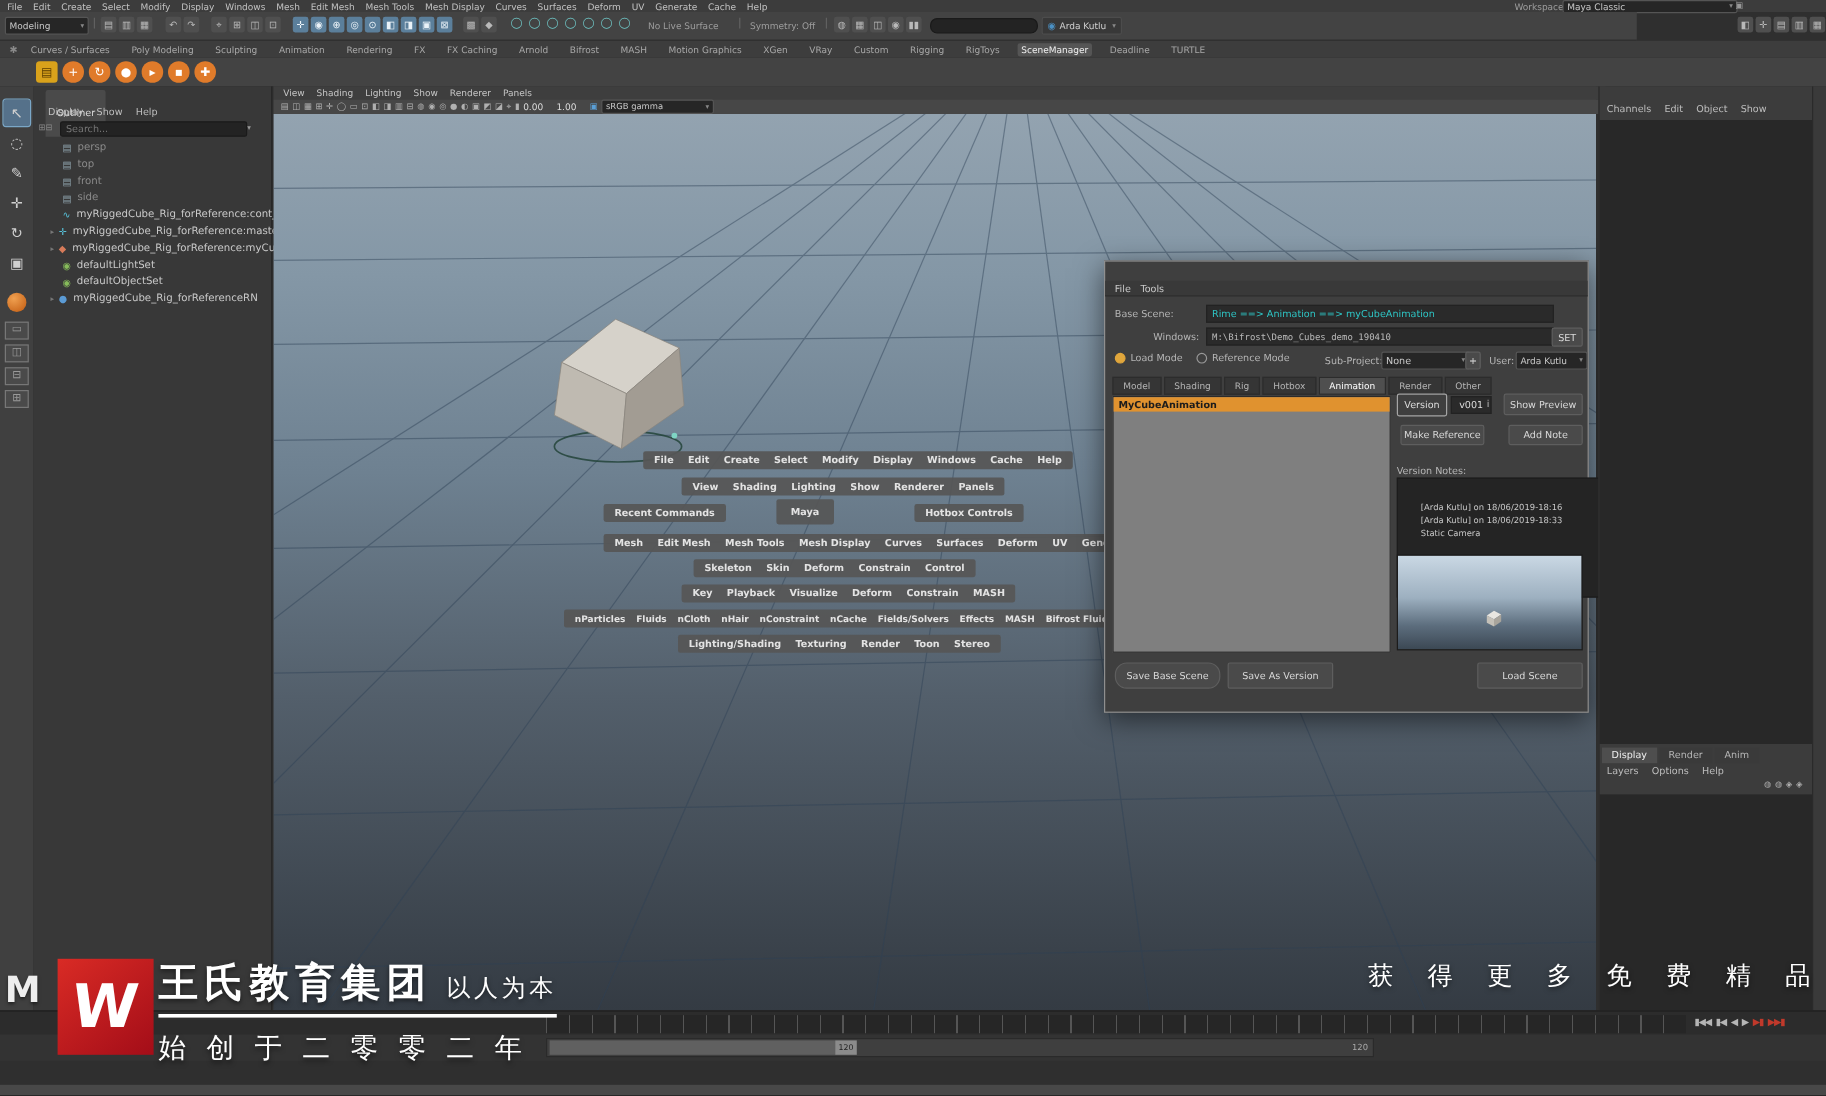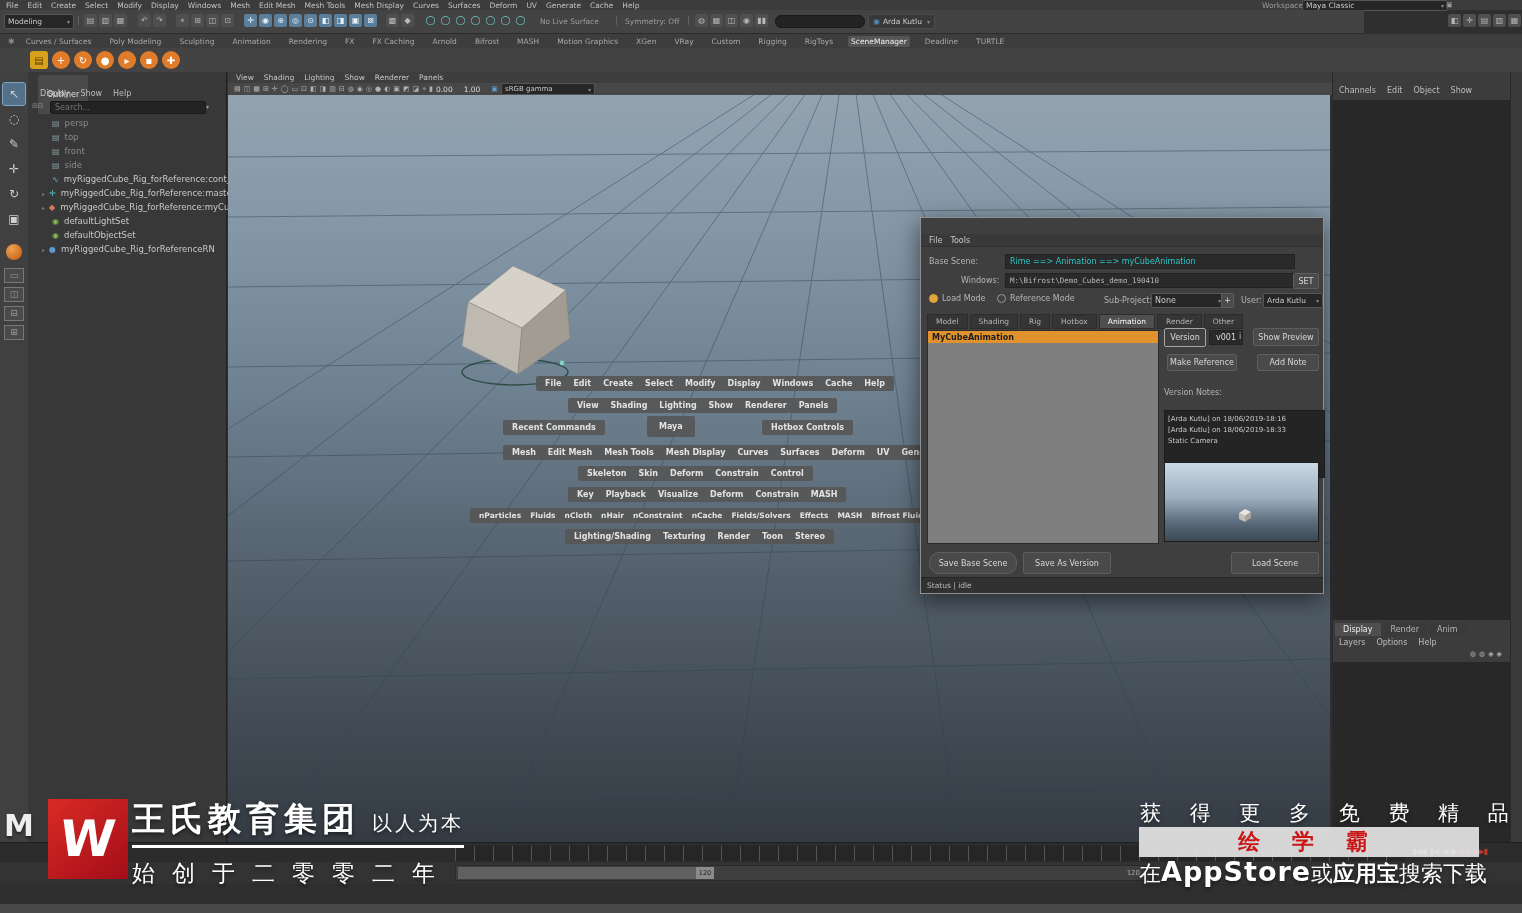--- a/index.html
+++ b/index.html
@@ -572,7 +572,7 @@
     <div class="abs dbtn" style="left:336px;top:136px;width:60px;height:15px;">Add Note</div>
 
     <span class="abs dlabel" style="left:243px;top:170px;">Version Notes:</span>
-    <div class="abs" style="left:243px;top:180px;width:153px;height:60px;background:#242424;border:1px solid #1c1c1c;padding:3px;margin-top:12px;">
+    <div class="abs" style="left:243px;top:180px;width:153px;height:60px;background:#242424;border:1px solid #1c1c1c;padding:19px;">
         <div class="noteline"><span>[Arda Kutlu] on 18/06/2019-18:16</span></div>
         <div class="noteline"><span></span></div>
         <div class="noteline"><span>[Arda Kutlu] on 18/06/2019-18:33</span></div>

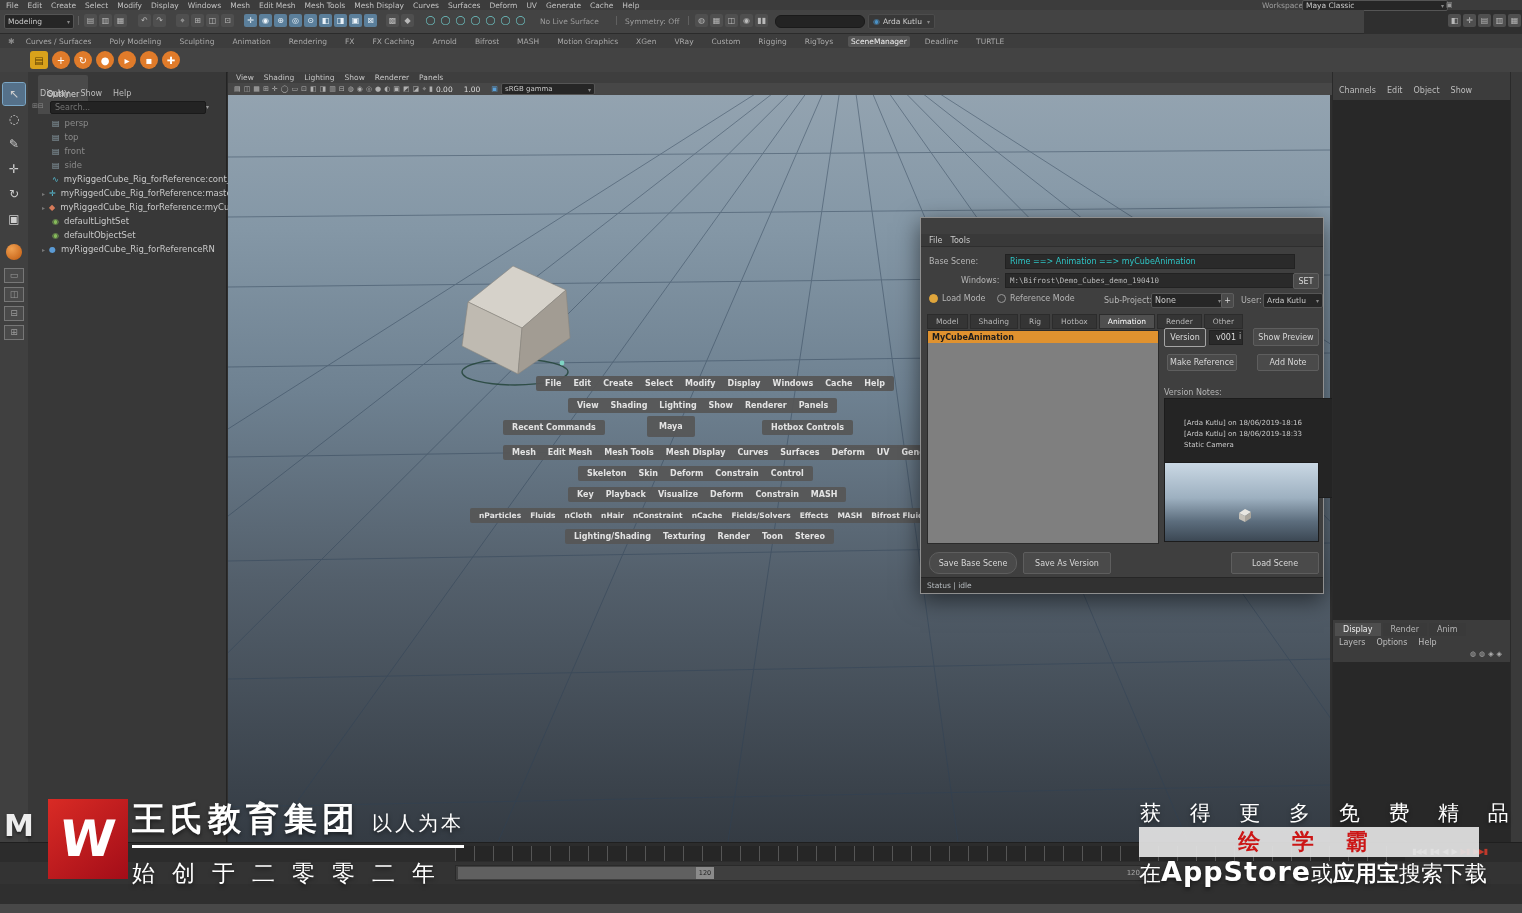--- a/index.html
+++ b/index.html
@@ -591,9 +591,6 @@
     <div class="abs dbtn" style="left:8px;top:334px;width:86px;height:20px;border-radius:10px;">Save Base Scene</div>
     <div class="abs dbtn" style="left:102px;top:334px;width:86px;height:20px;">Save As Version</div>
     <div class="abs dbtn" style="left:310px;top:334px;width:86px;height:20px;">Load Scene</div>
-    <div class="abs row" style="left:0;top:359px;width:402px;height:15px;background:#313131;border-top:1px solid #262626;">
-      <span style="font-size:7.5px;color:#b7bcc0;margin-left:6px;">Status | idle</span>
-    </div>
   </div>
 
   <div class="abs chbox">

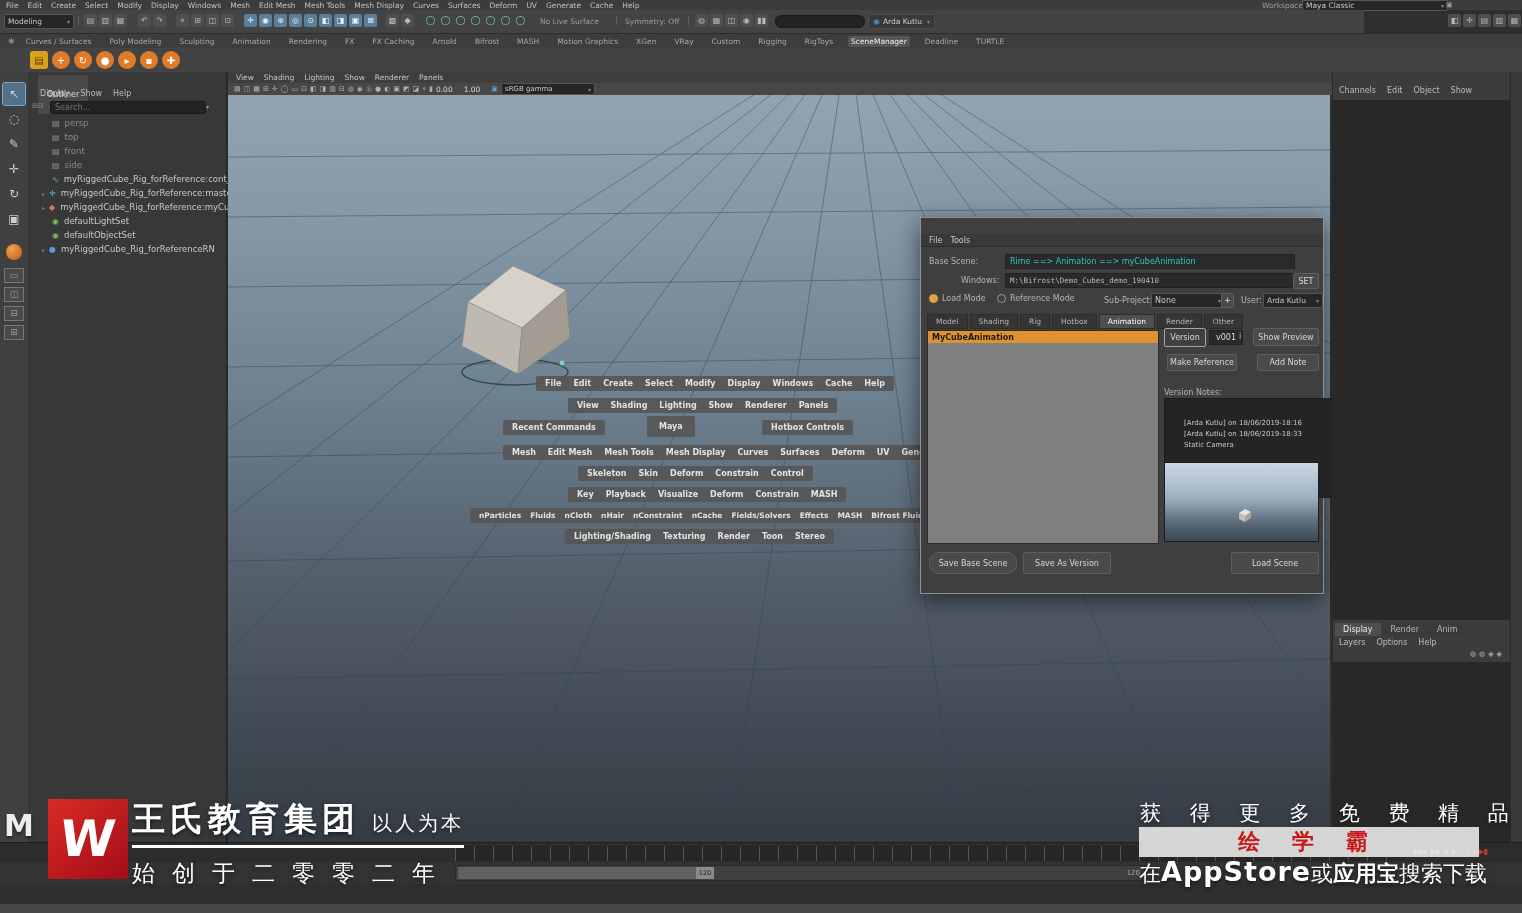--- a/index.html
+++ b/index.html
@@ -657,9 +657,6 @@
   <span class="abs wm wmsince">始创于二零零二年</span>
 
   <span class="abs wm wmr1 nowrap">获 得 更 多 免 费 精 品 教 程</span>
-  <div class="abs wm wmbar">
-    <span class="red">绘 学 霸</span>
-  </div>
   <div class="abs wm wmr3">
     <span>在</span><span class="store">AppStore</span><span>或</span><span class="bold">应用宝</span><span>搜索下载</span>
   </div>

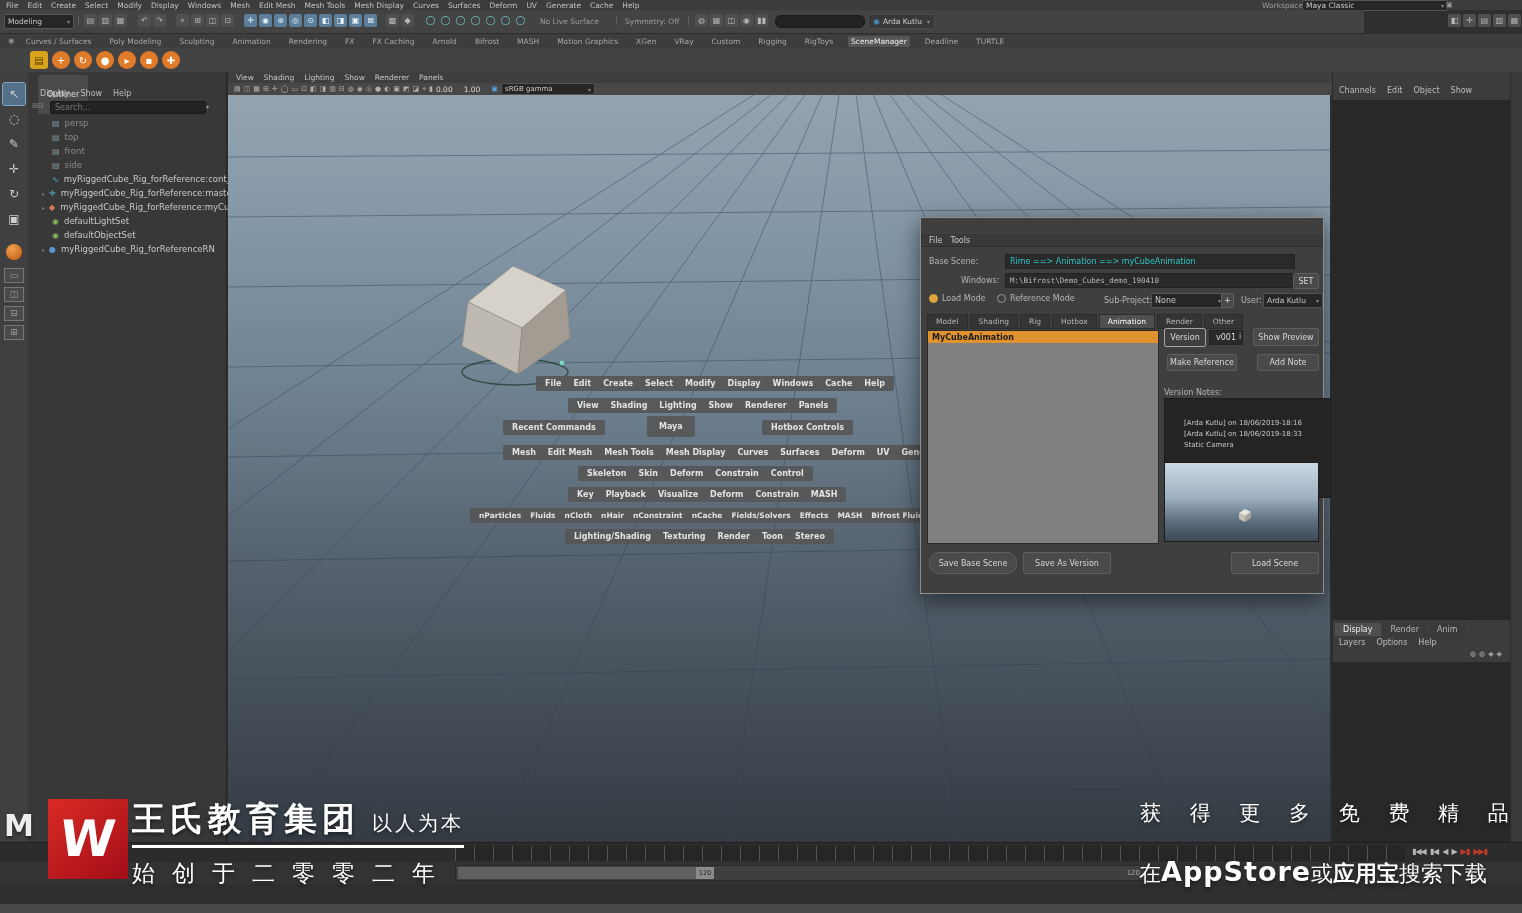--- a/index.html
+++ b/index.html
@@ -657,9 +657,6 @@
   <span class="abs wm wmsince">始创于二零零二年</span>
 
   <span class="abs wm wmr1 nowrap">获 得 更 多 免 费 精 品 教 程</span>
-  <div class="abs wm wmr3">
-    <span>在</span><span class="store">AppStore</span><span>或</span><span class="bold">应用宝</span><span>搜索下载</span>
-  </div>
 
 </div>
 

